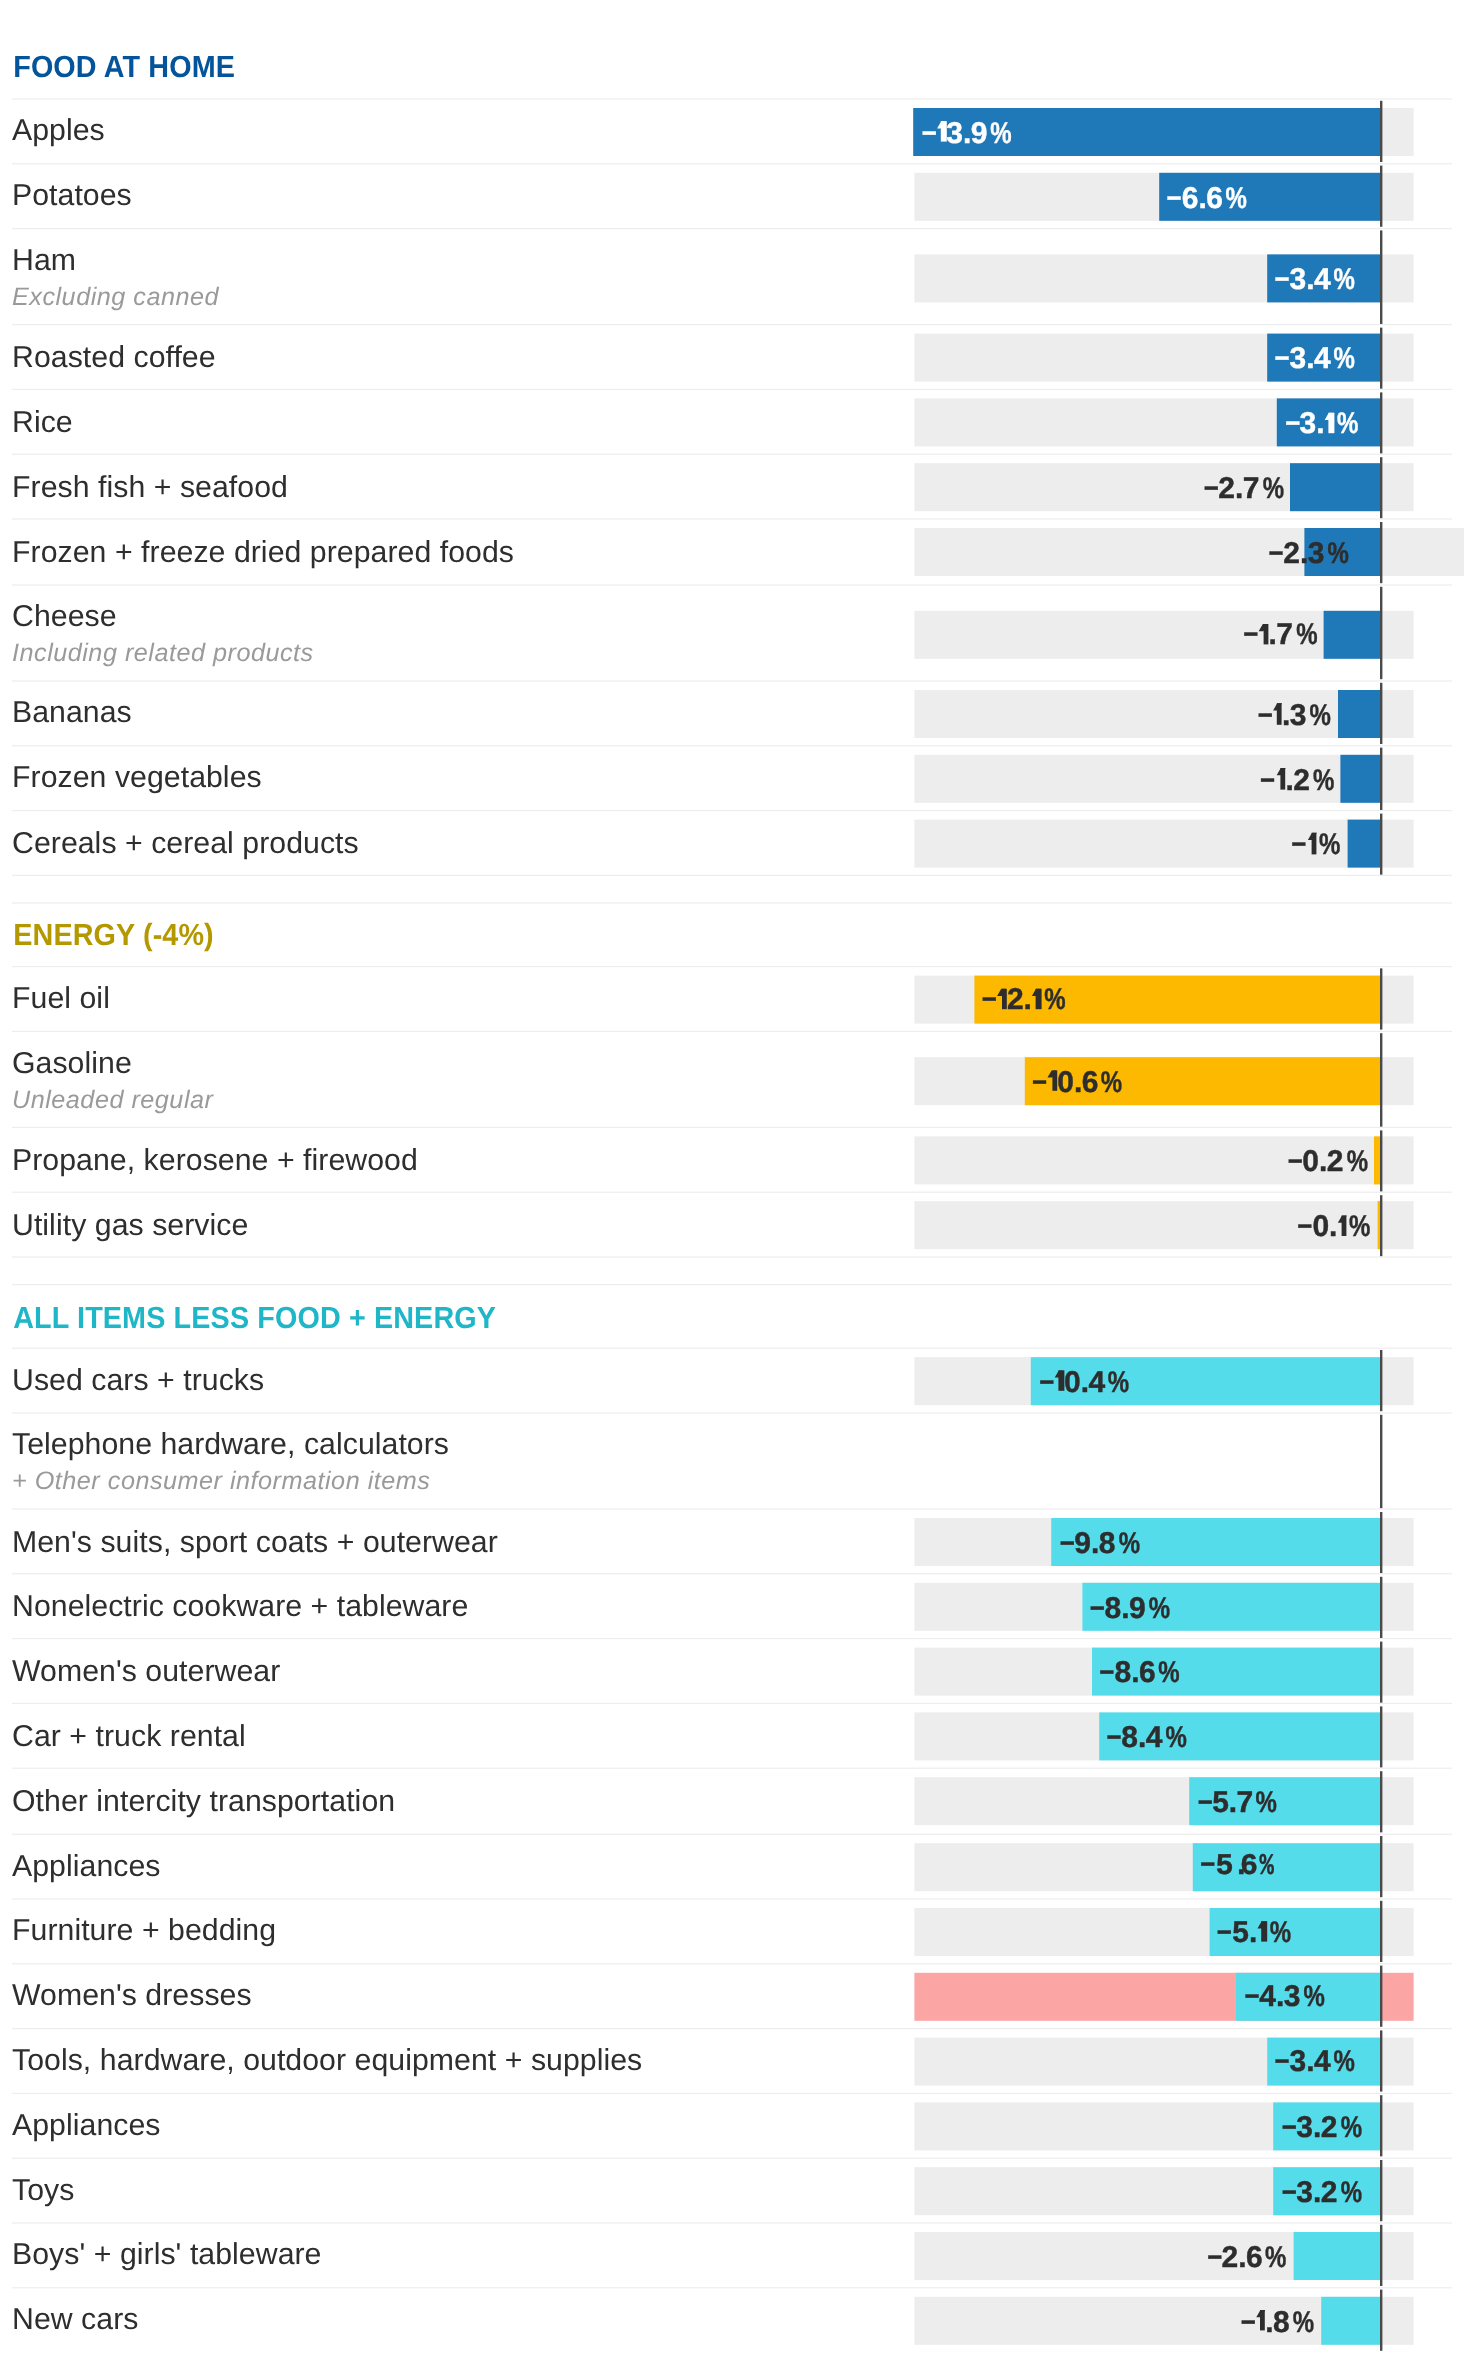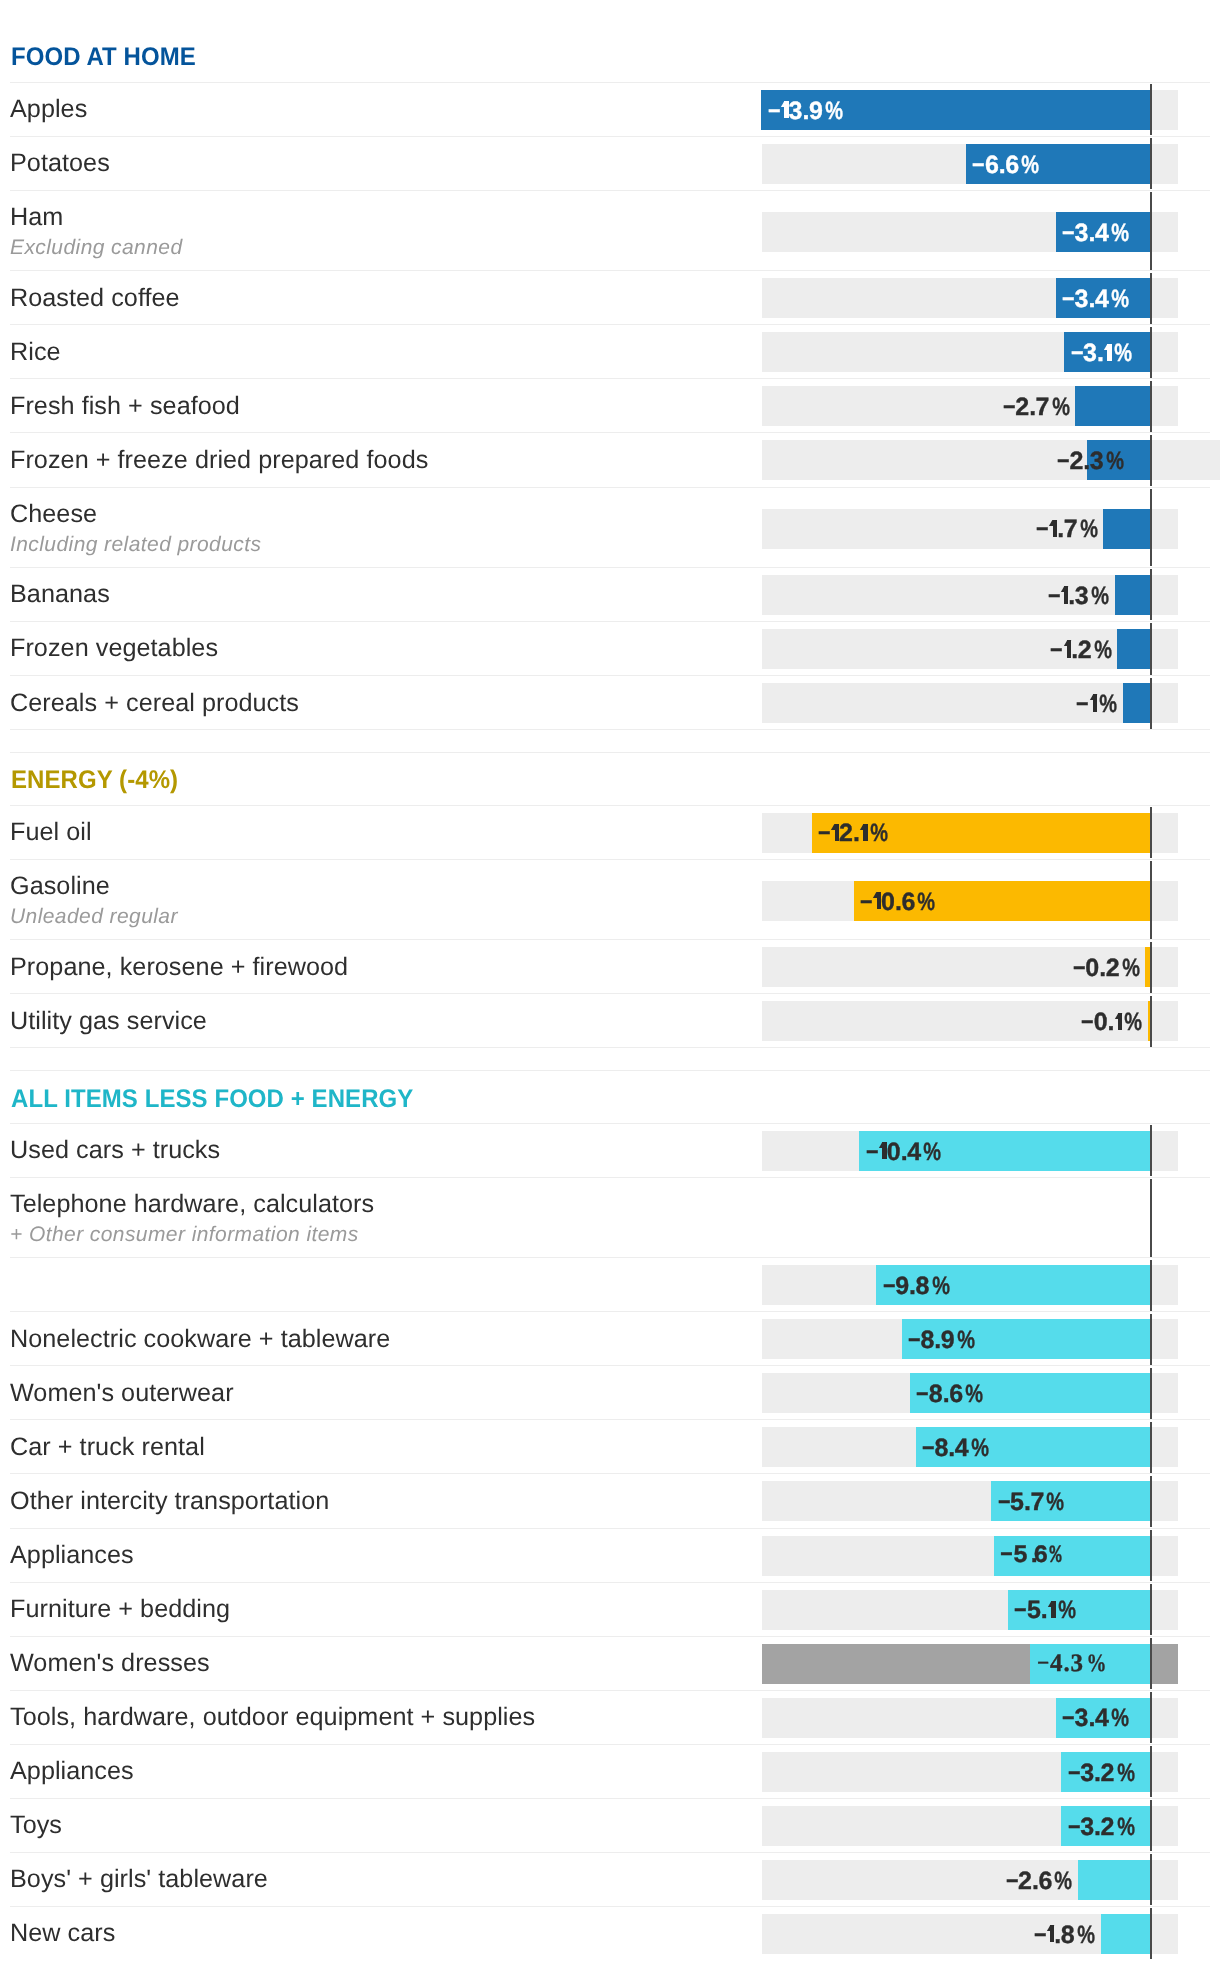--- a/index.html
+++ b/index.html
@@ -193,6 +193,7 @@
       <div class="zero" style="background: rgb(74, 74, 74);"></div>
     </div>
     <div class="row">
+      <span class="rlabel">Men's suits, sport coats + outerwear</span>
       <div class="track" style="background: rgb(237, 237, 237);">
         <div class="bar" style="left: 114.31px; width: 274.69px; background: rgb(85, 220, 235);"></div>
         <span class="vlabel" style="left: 119.71px; color: rgb(45, 45, 45); --bg: #55DCEB;"><i class="g-m"><b>−</b></i><i class="g-d"><b>9</b></i><i class="g-dot"><b>.</b></i><i class="g-d"><b>8</b></i><i class="g-p"><b>%</b></i></span>

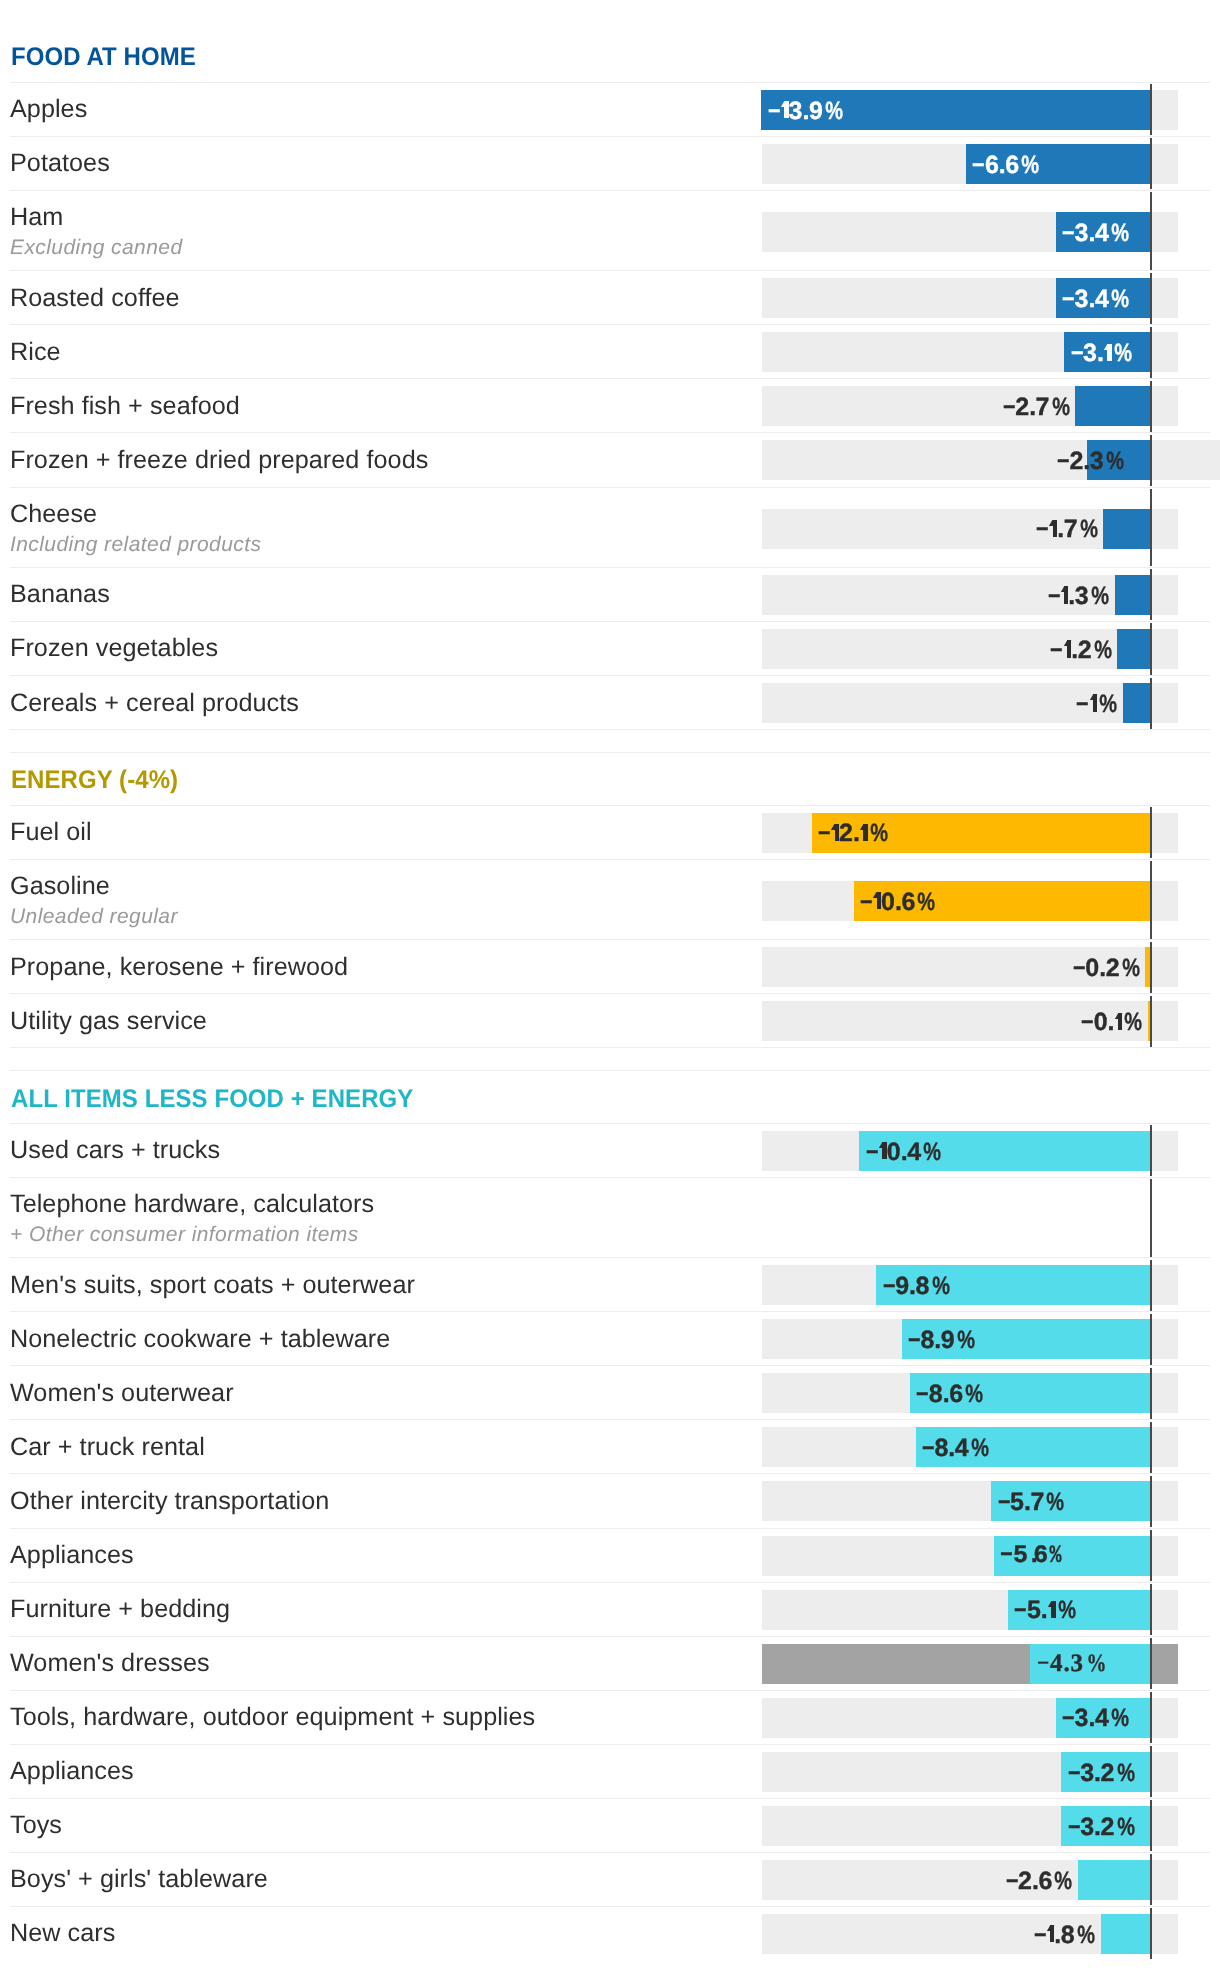--- a/index.html
+++ b/index.html
@@ -250,7 +250,7 @@
     </div>
     <div class="row">
       <span class="rlabel">Women's dresses</span>
-      <div class="track" style="background: #a3a3a3; font-family: Liberation Serif, serif;">
+      <div class="track" style="background: #fca5a5;">
         <div class="bar" style="left: 268.47px; width: 120.53px; background: rgb(85, 220, 235);"></div>
         <span class="vlabel" style="left: 273.87px; color: rgb(45, 45, 45); --bg: #55DCEB;"><i class="g-m"><b>−</b></i><i class="g-d"><b>4</b></i><i class="g-dot"><b>.</b></i><i class="g-d"><b>3</b></i><i class="g-p"><b>%</b></i></span>
       </div>

